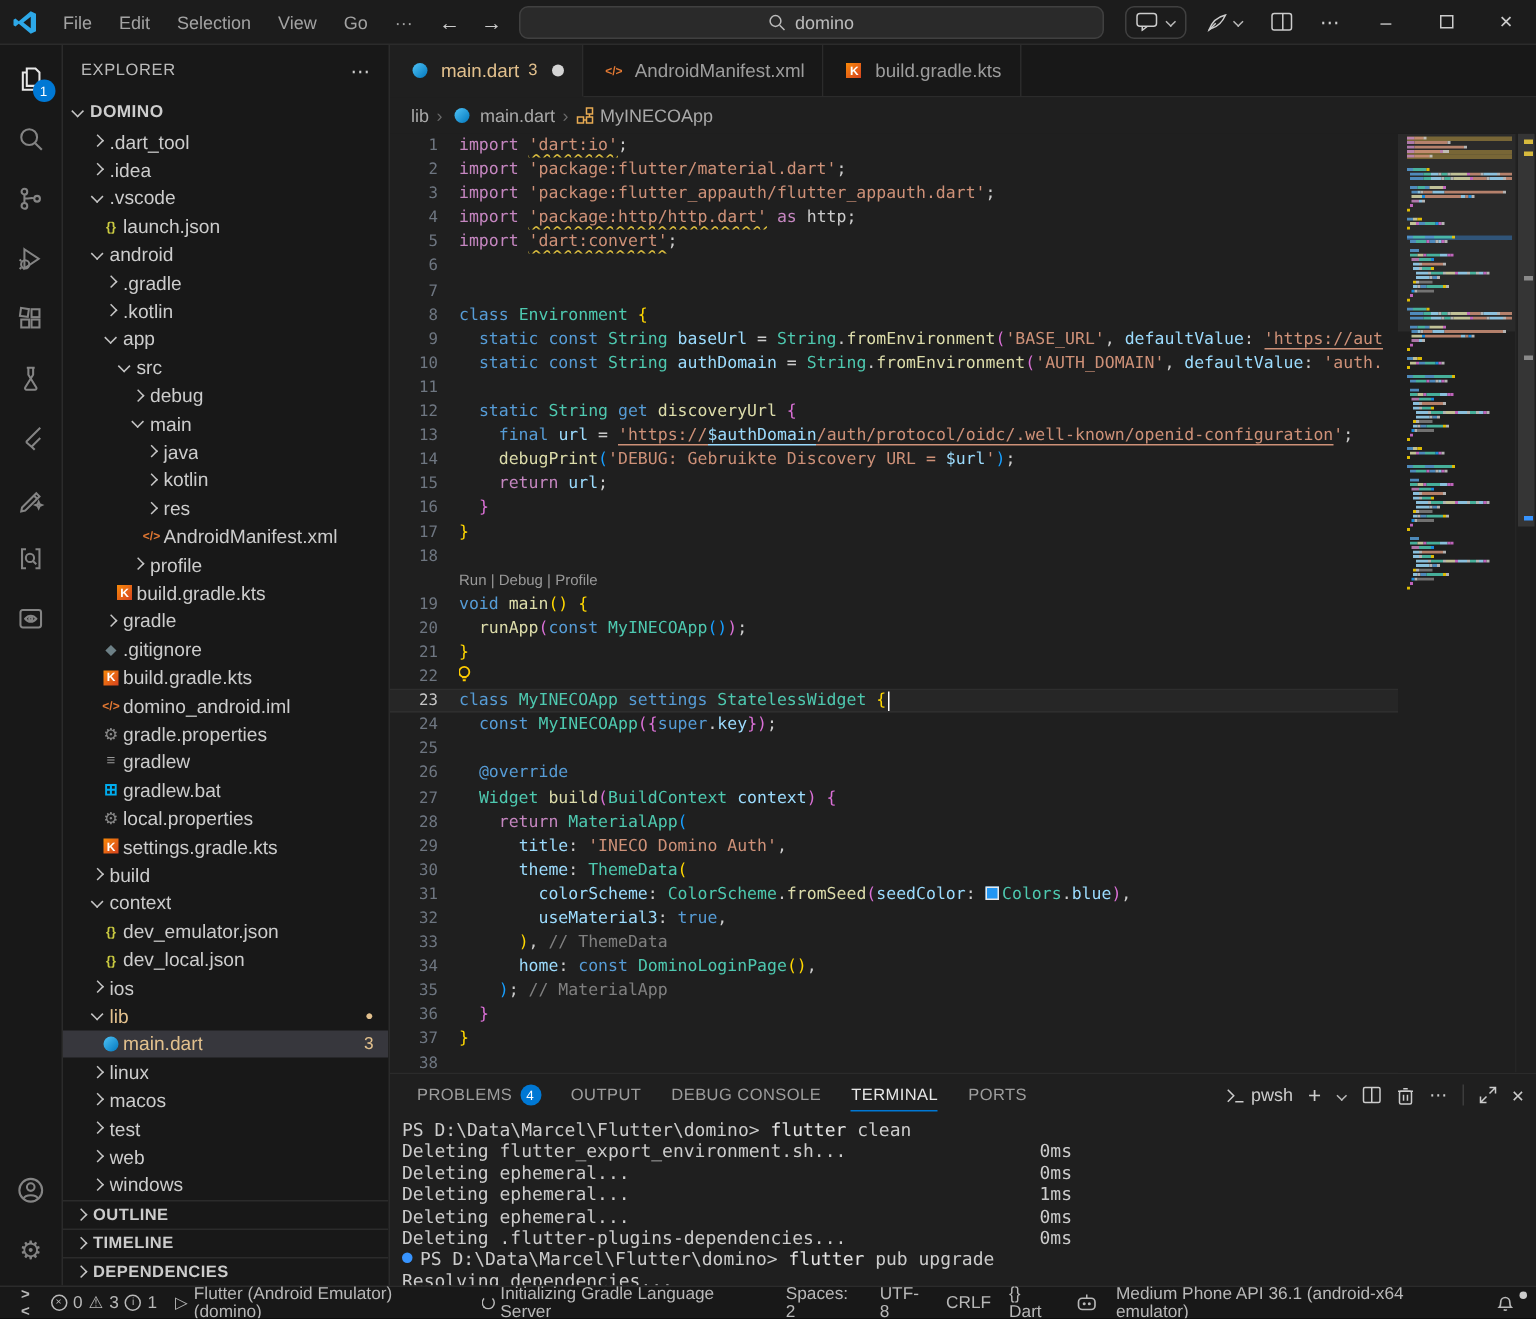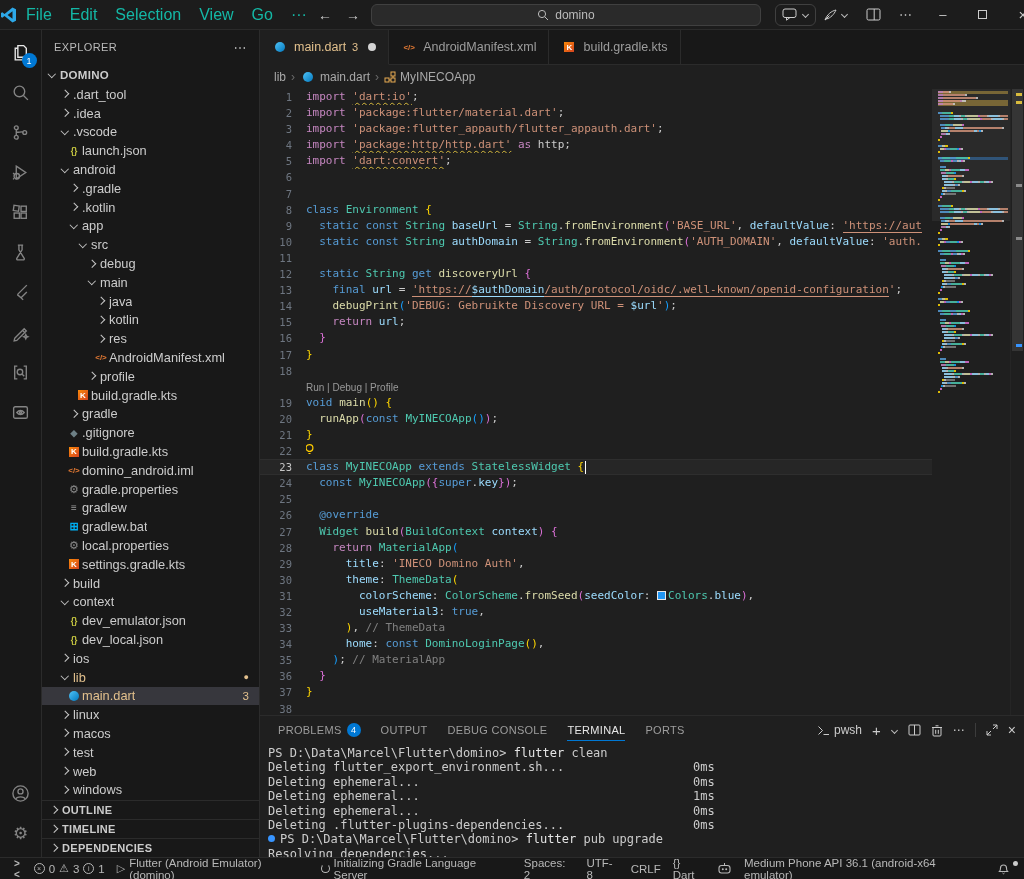--- a/index.html
+++ b/index.html
@@ -12,7 +12,7 @@
             border-bottom:1px solid #2b2b2b;display:flex;align-items:center;}
   .vslogo{width:34px;display:flex;justify-content:center;}
   .menus{display:flex;gap:2px;}
-  .menu-item{padding:3px 8px;border-radius:5px;color:#14b8a6;font-size:16px;cursor:default;}
+  .menu-item{padding:3px 8px;border-radius:5px;color:#a3a3a3;font-size:12px;cursor:default;}
   .tb-center{flex:1;display:flex;align-items:center;justify-content:center;gap:8px;}
   .nav-arrow{color:#cccccc;font-size:14px;padding:0 3px;}
   .searchbox{width:390px;height:22px;background:#2a2a2a;border:1px solid #404040;border-radius:6px;

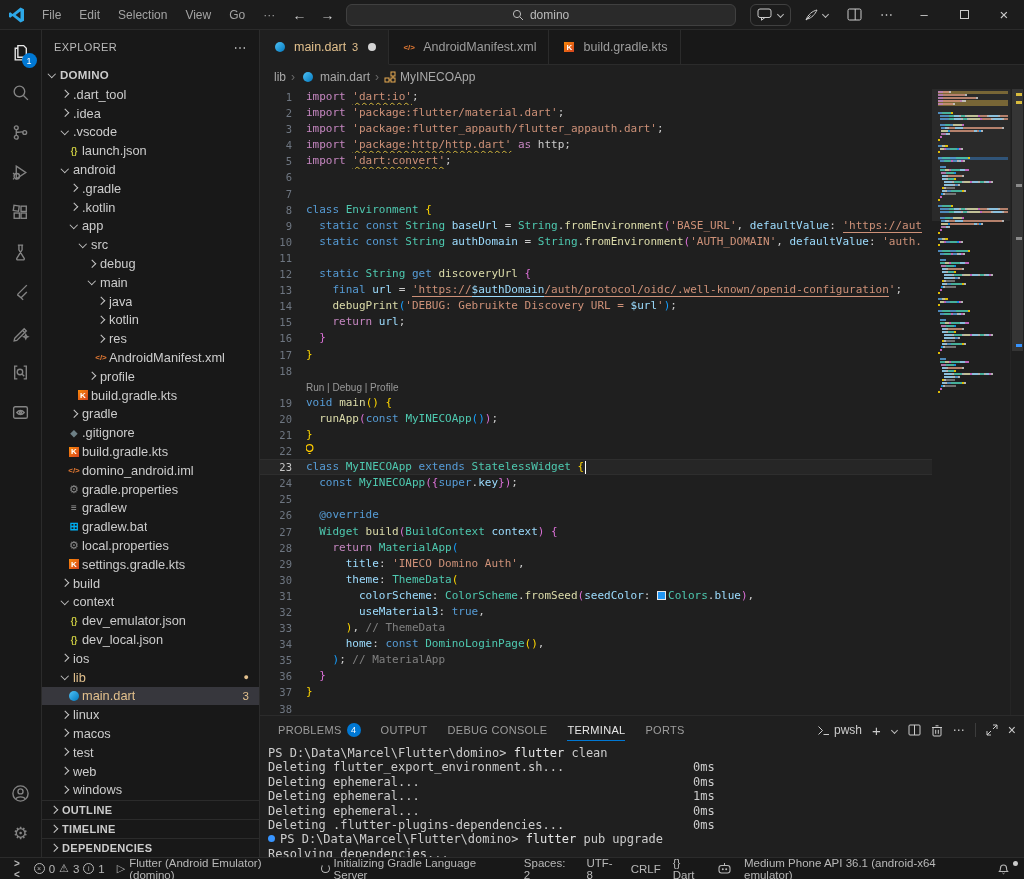--- a/index.html
+++ b/index.html
@@ -554,7 +554,7 @@
                     <circle cx="5.5" cy="5" r="3.4" fill="none" stroke="#ffcc00" stroke-width="1.2"></circle>
                     <path d="M4 8.5 h3 M4.5 10.5 h2" stroke="#ffcc00" stroke-width="1.2"></path>
                   </svg></span></span></div>
-            <div class="row activeline"><span class="ln">23</span><span class="ct"><span class="tk-kw">class </span><span class="tk-typ">MyINECOApp </span><span class="tk-kw">extends </span><span class="tk-typ">StatelessWidget </span><span class="tk-b1">{</span><span class="cursor"></span></span></div>
+            <div class="row activeline"><span class="ln">23</span><span class="ct"><span class="tk-kw">class </span><span class="tk-typ">MyINECOApp </span><span class="tk-kw">settings </span><span class="tk-typ">StatelessWidget </span><span class="tk-b1">{</span><span class="cursor"></span></span></div>
             <div class="row"><span class="ln">24</span><span class="ct"><span class="tk-pl">  </span><span class="tk-kw">const </span><span class="tk-typ">MyINECOApp</span><span class="tk-b2">({</span><span class="tk-kw">super</span><span class="tk-pl">.</span><span class="tk-vr">key</span><span class="tk-b2">})</span><span class="tk-pl">;</span></span></div>
             <div class="row"><span class="ln">25</span><span class="ct"></span></div>
             <div class="row"><span class="ln">26</span><span class="ct"><span class="tk-pl">  </span><span class="tk-kw">@override</span></span></div>

